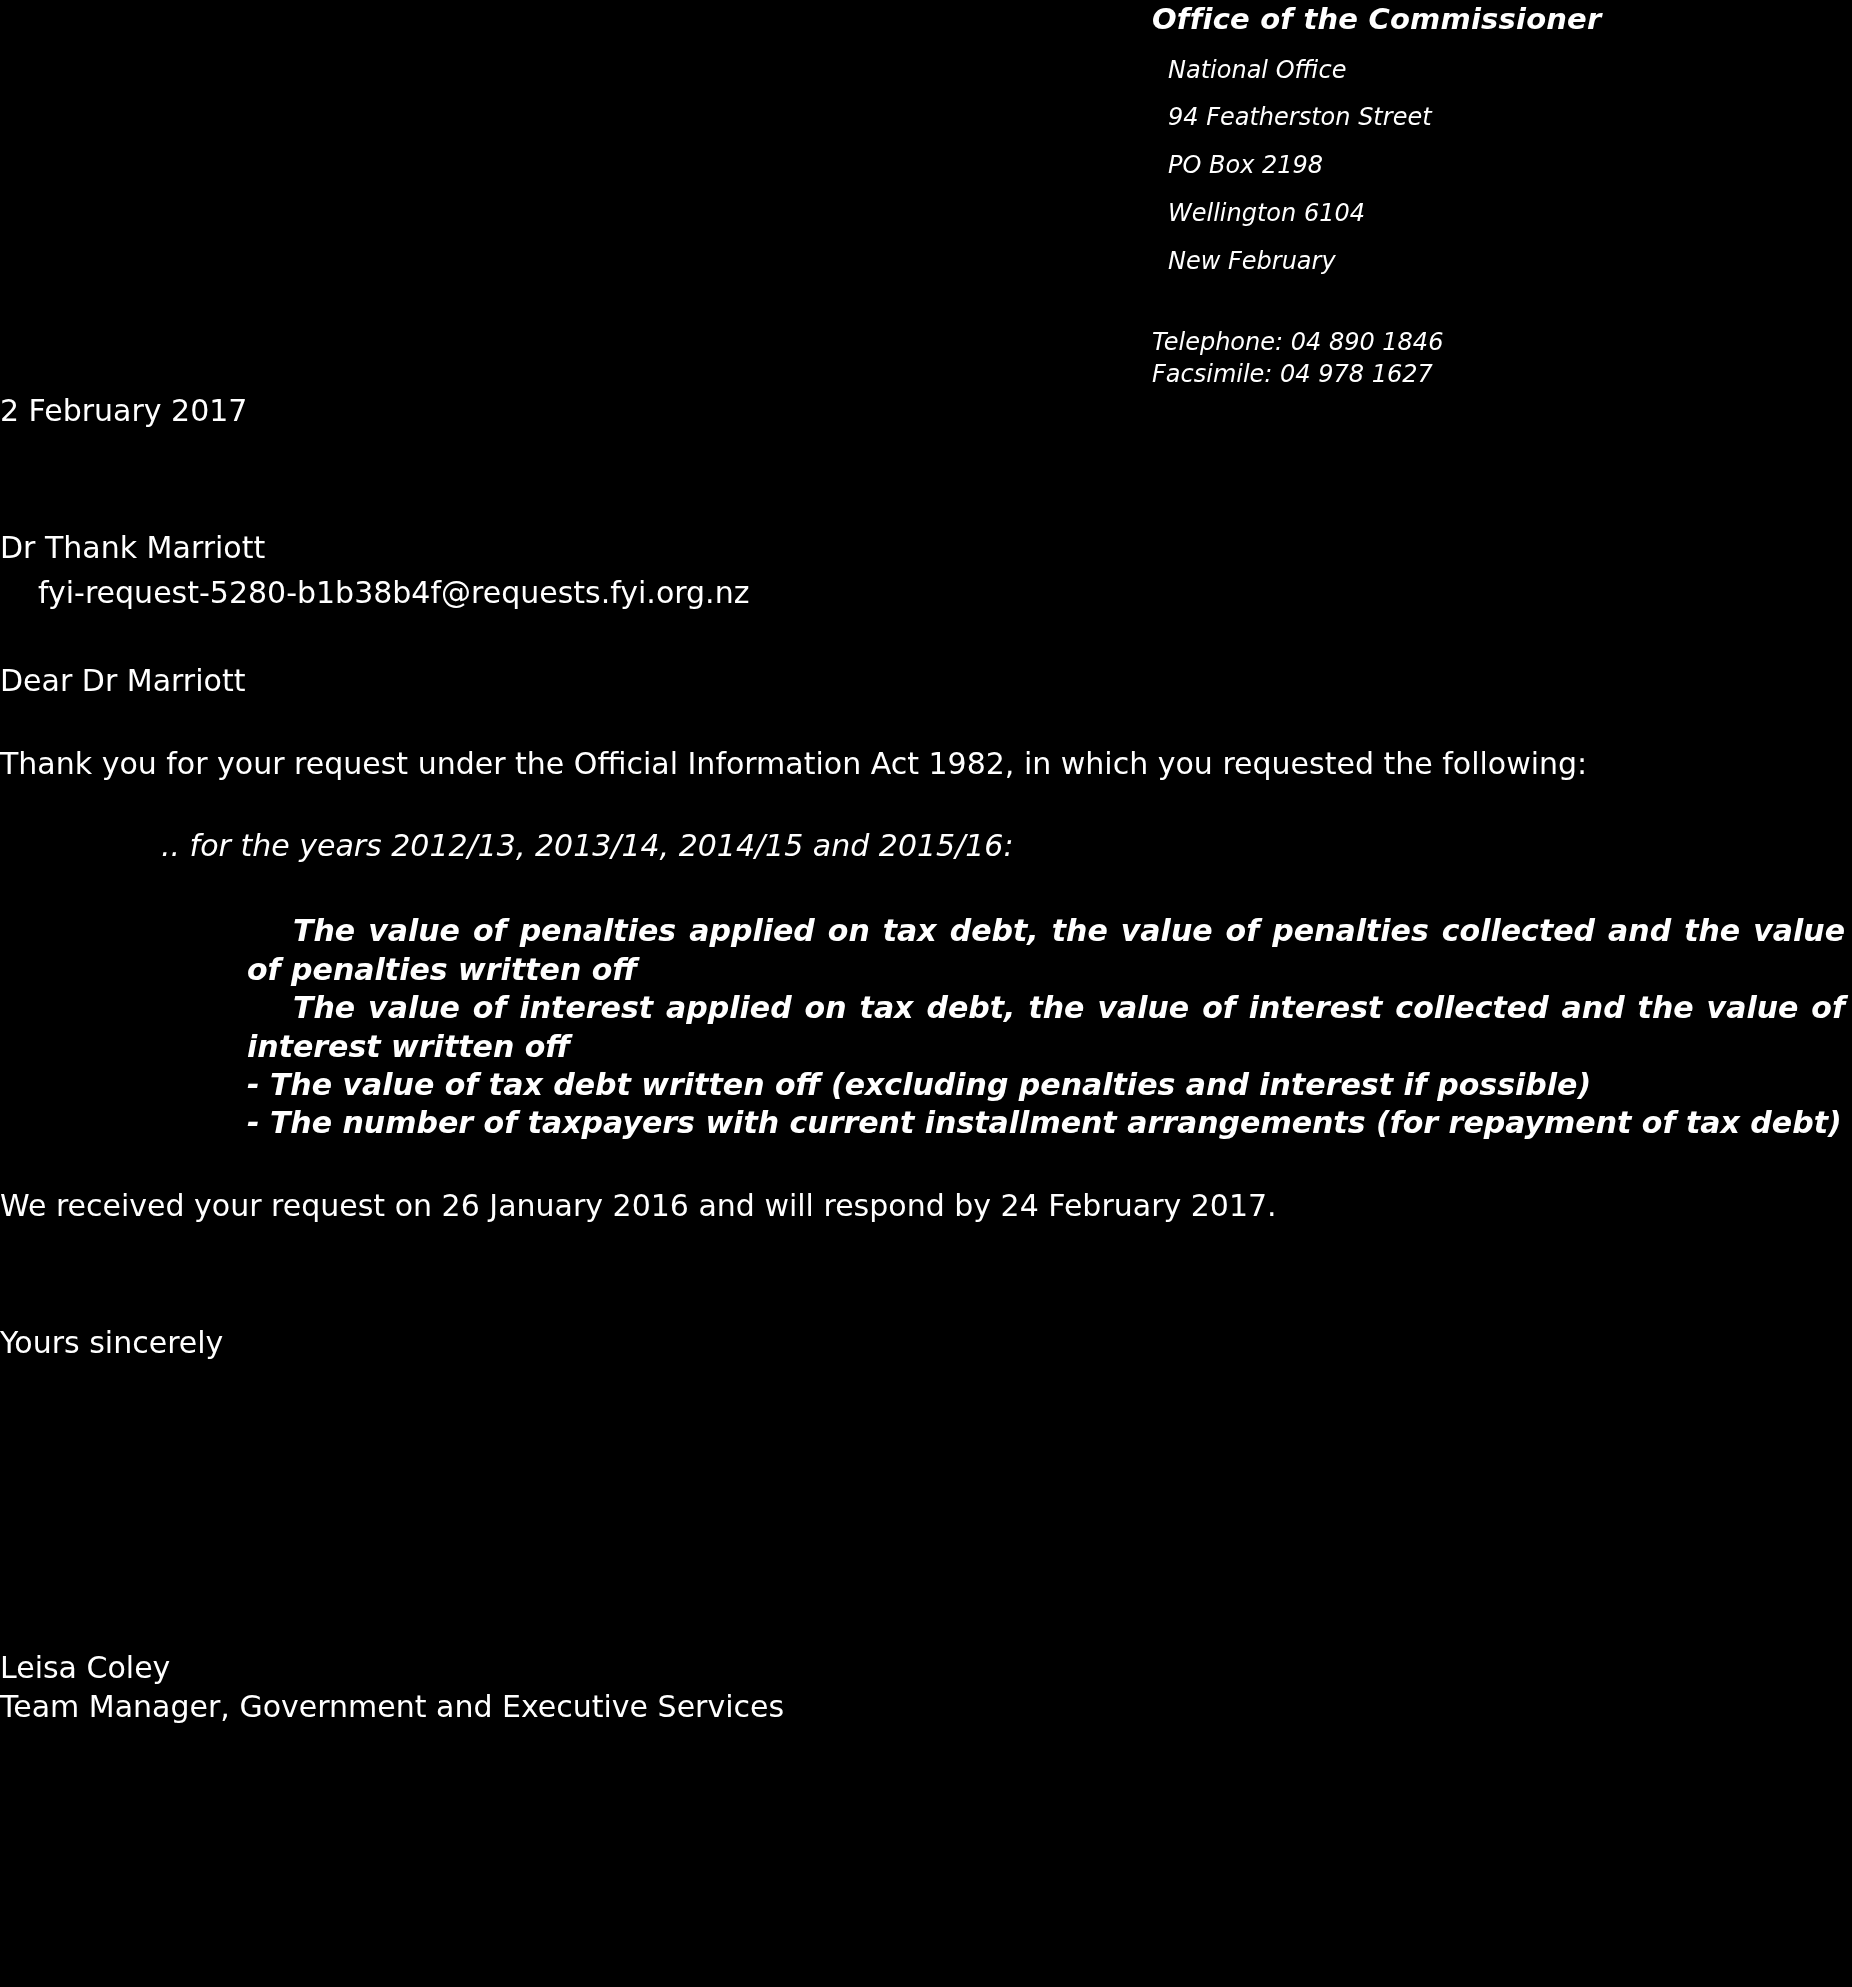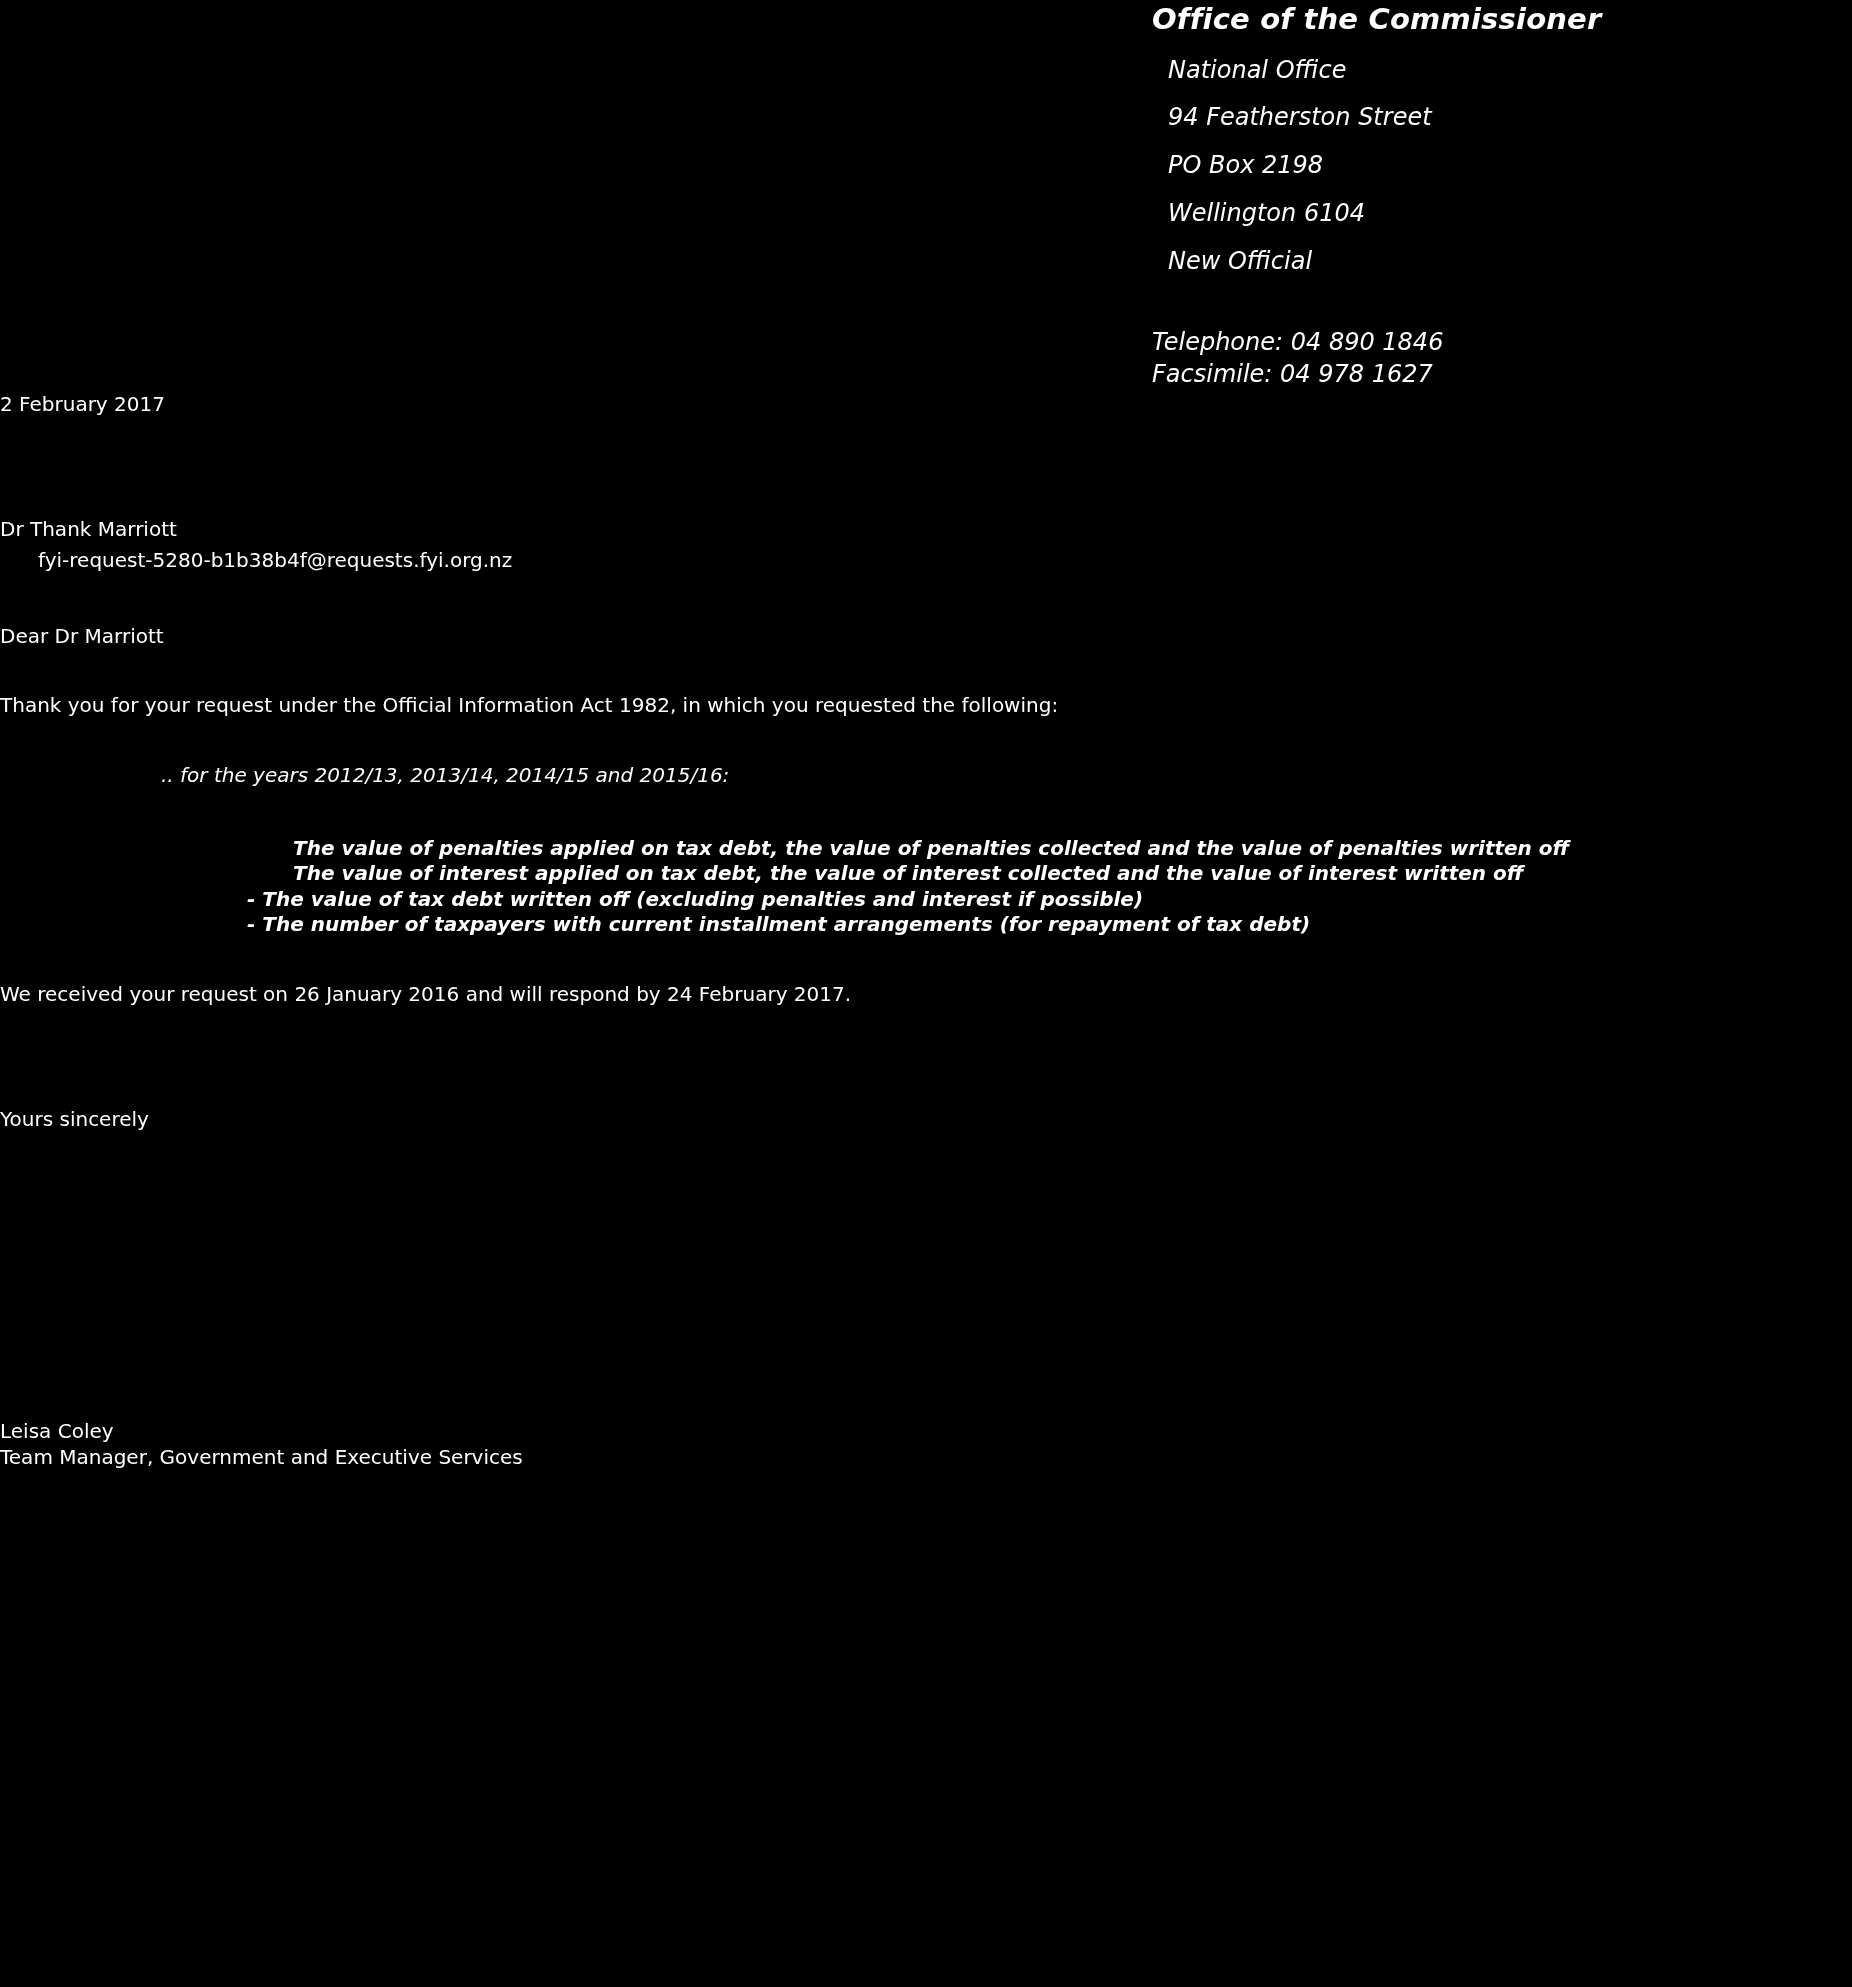--- a/index.html
+++ b/index.html
@@ -119,7 +119,7 @@
     <div class="addr-line">94 Featherston Street</div>
     <div class="addr-line">PO Box 2198</div>
     <div class="addr-line">Wellington 6104</div>
-    <div class="addr-line">New Official</div>
+    <div class="addr-line">New February</div>
     <div class="gap"></div>
     <div class="contact-line">Telephone: 04 890 1846</div>
     <div class="contact-line">Facsimile: 04 978 1627</div>

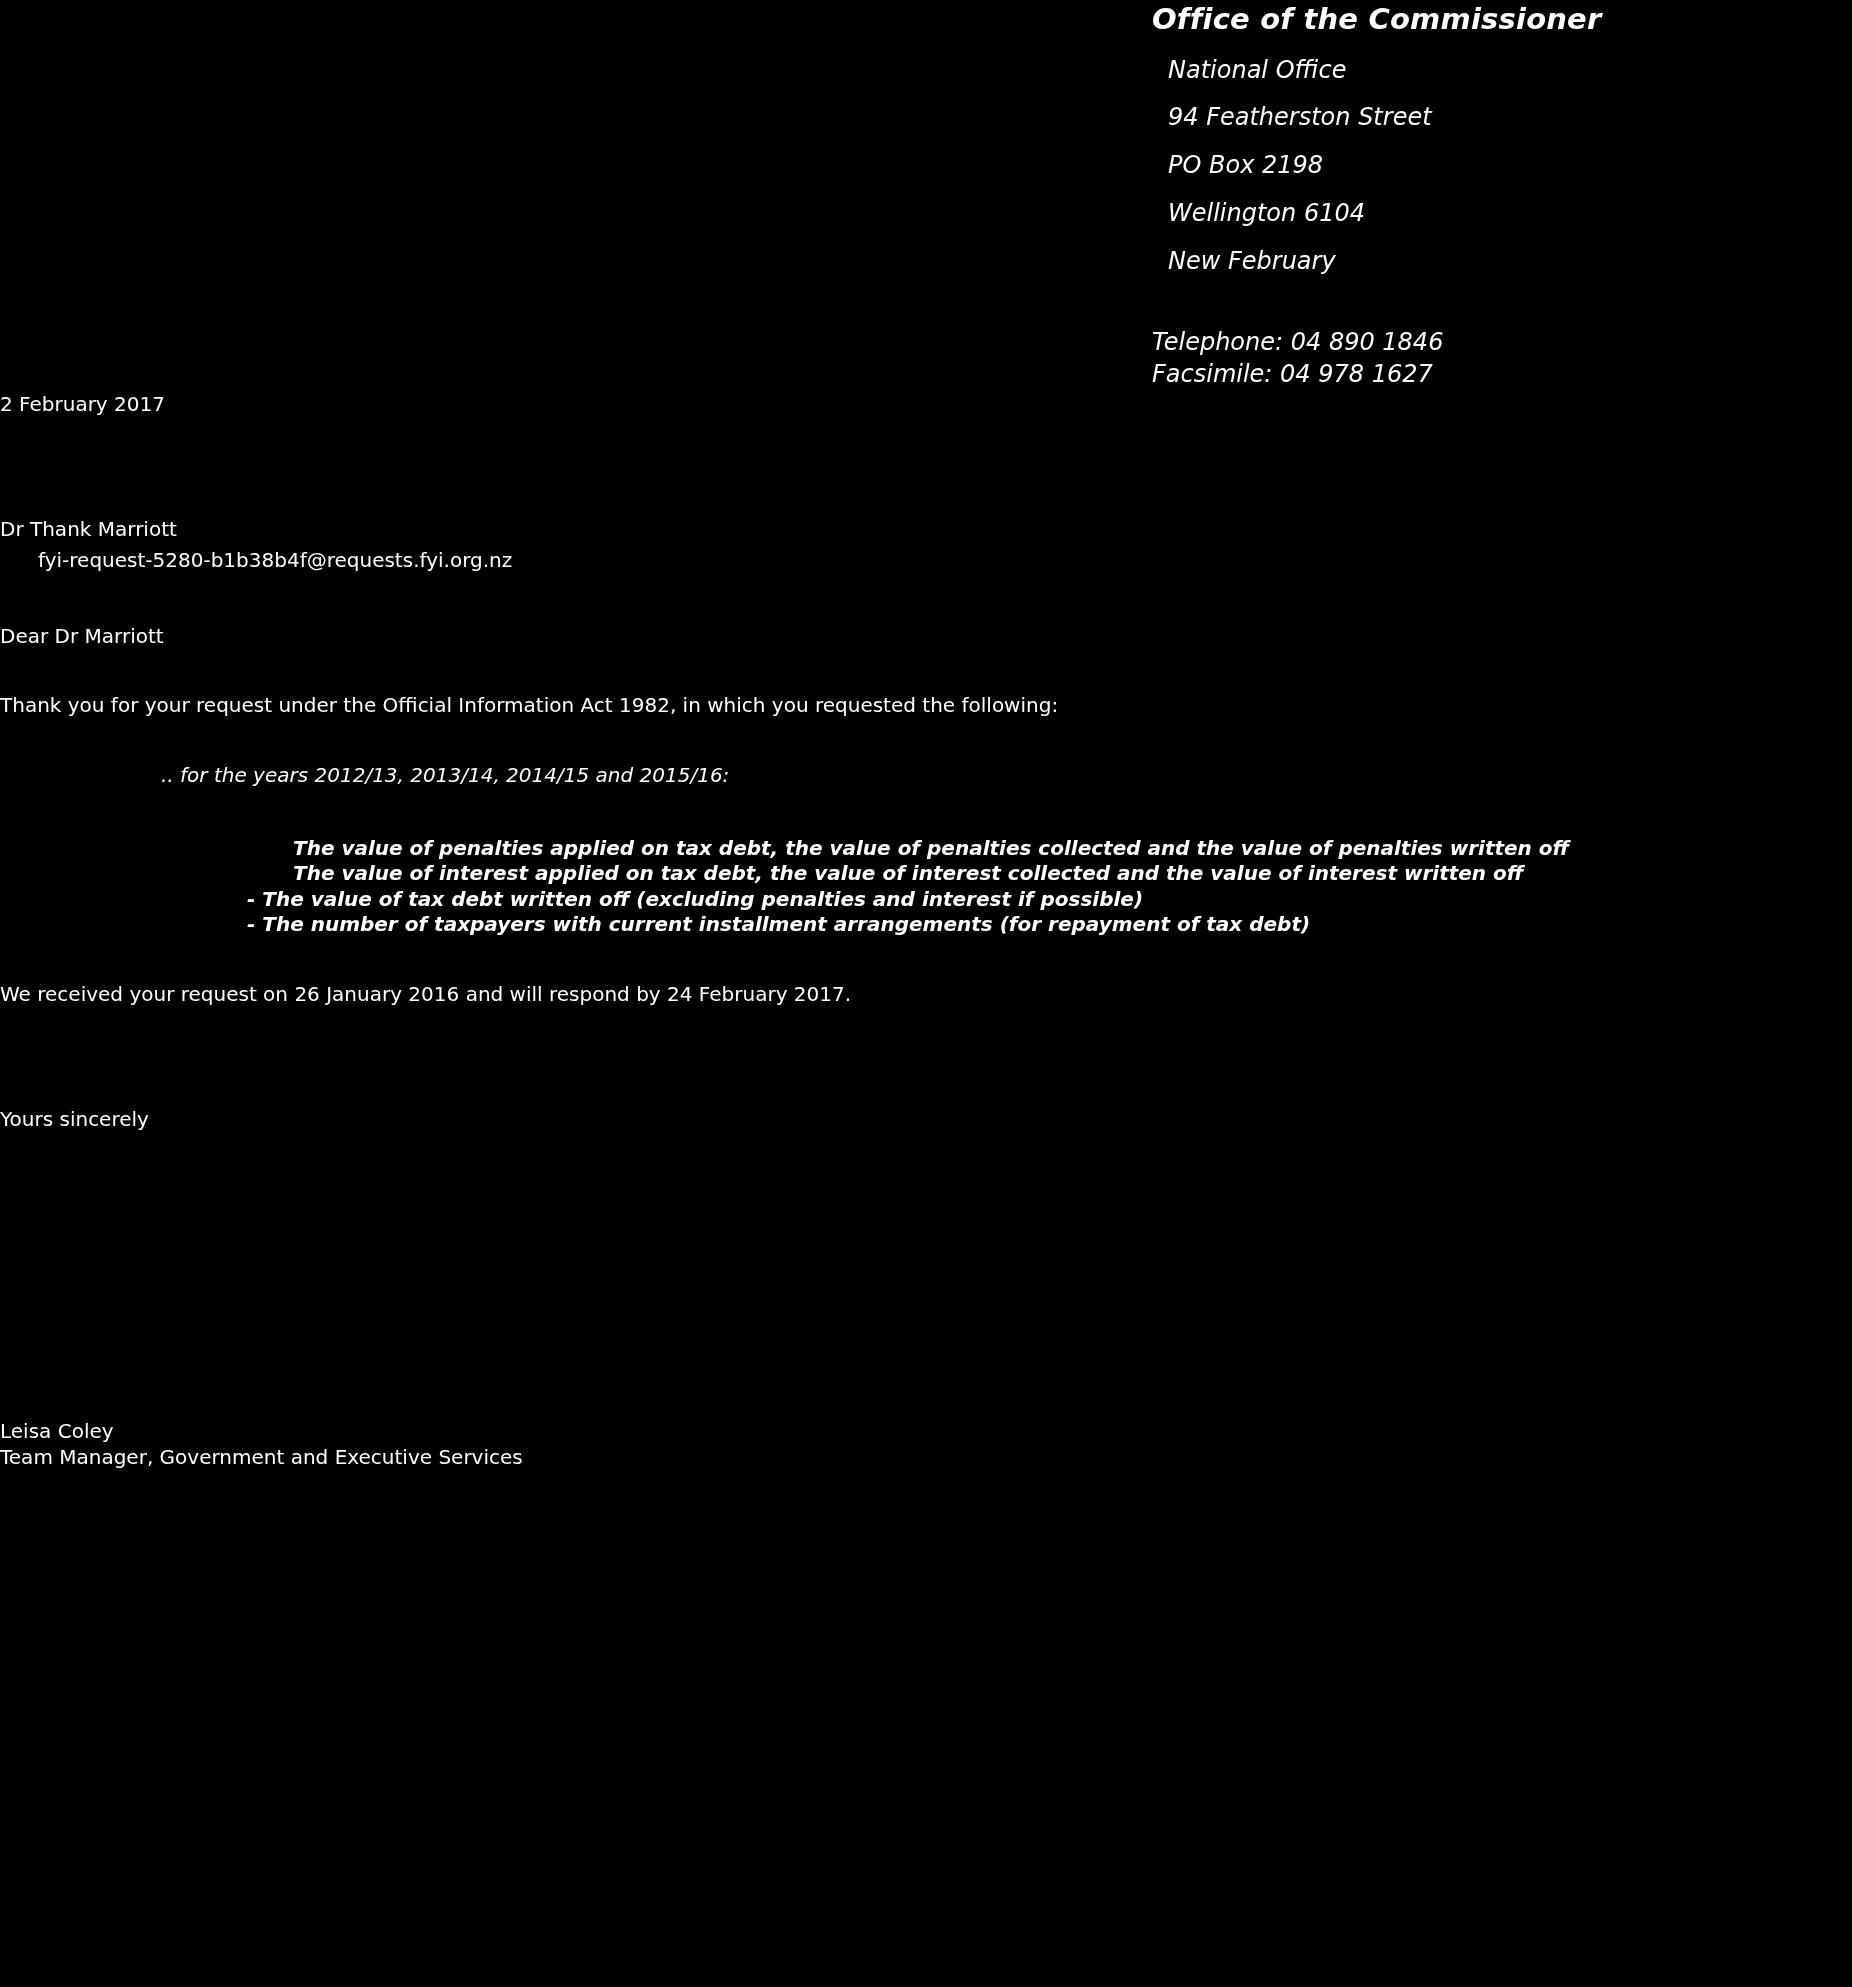--- a/index.html
+++ b/index.html
@@ -58,7 +58,7 @@
     left: 0px;
     top: 392px;
     width: 1739px;
-    font-size: 20px;
+    font-size: 30px;
     line-height: 1.28;
   }
   .date-line {

